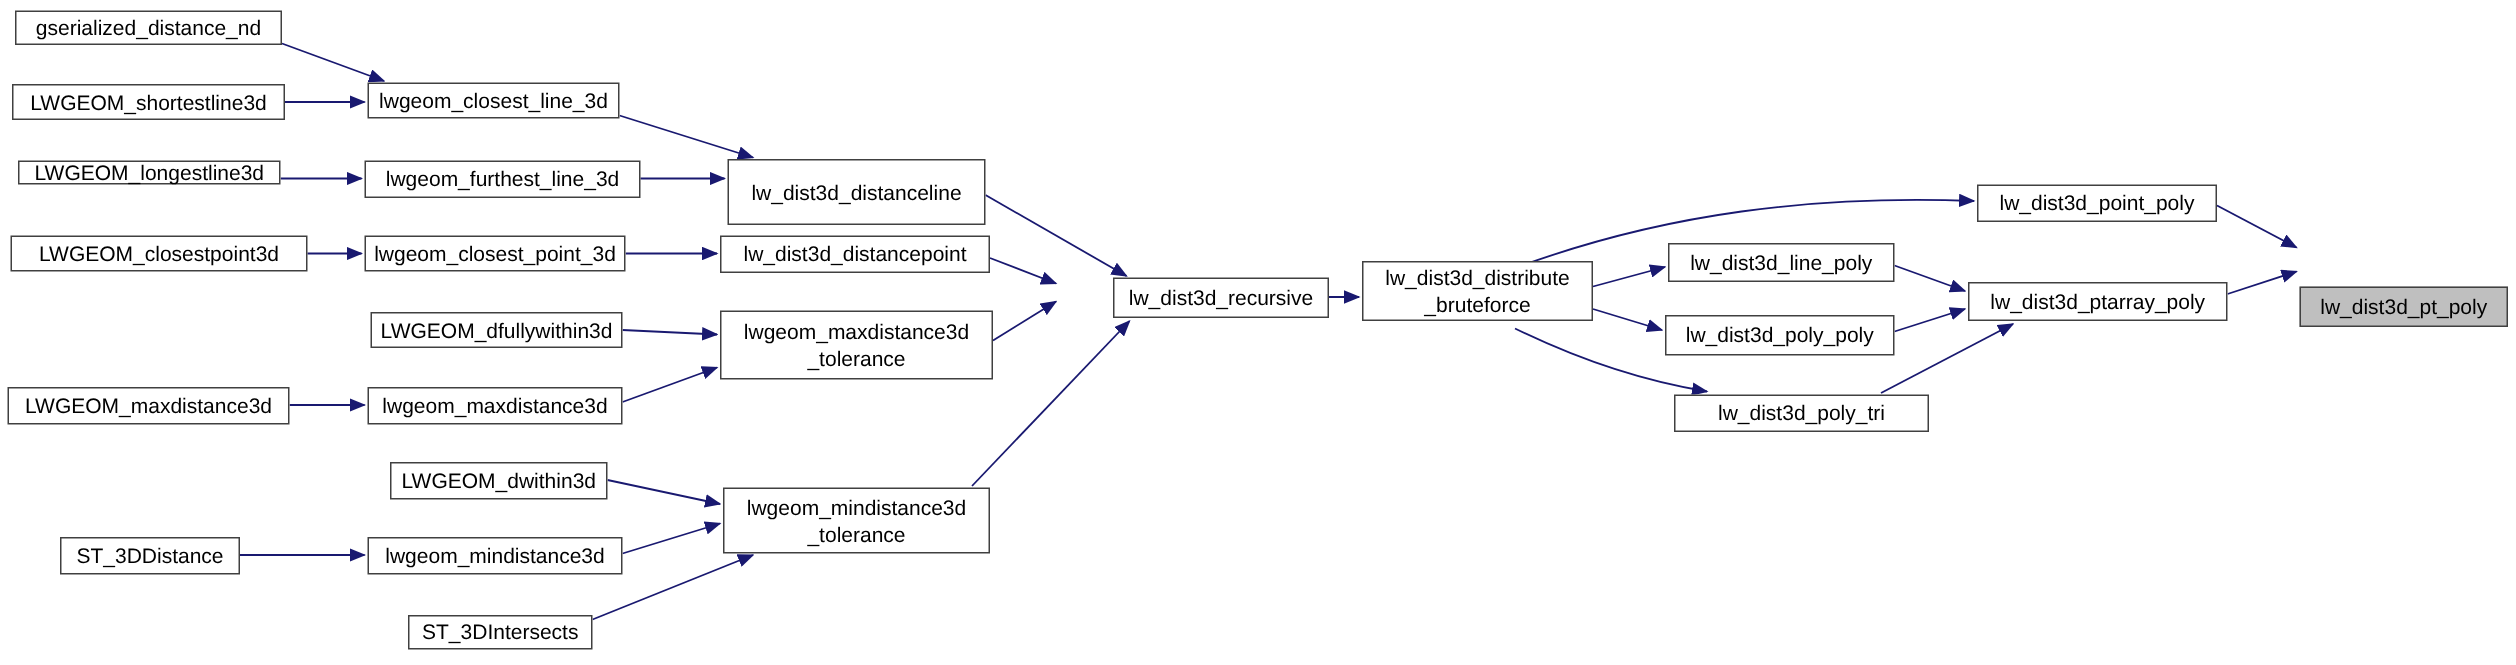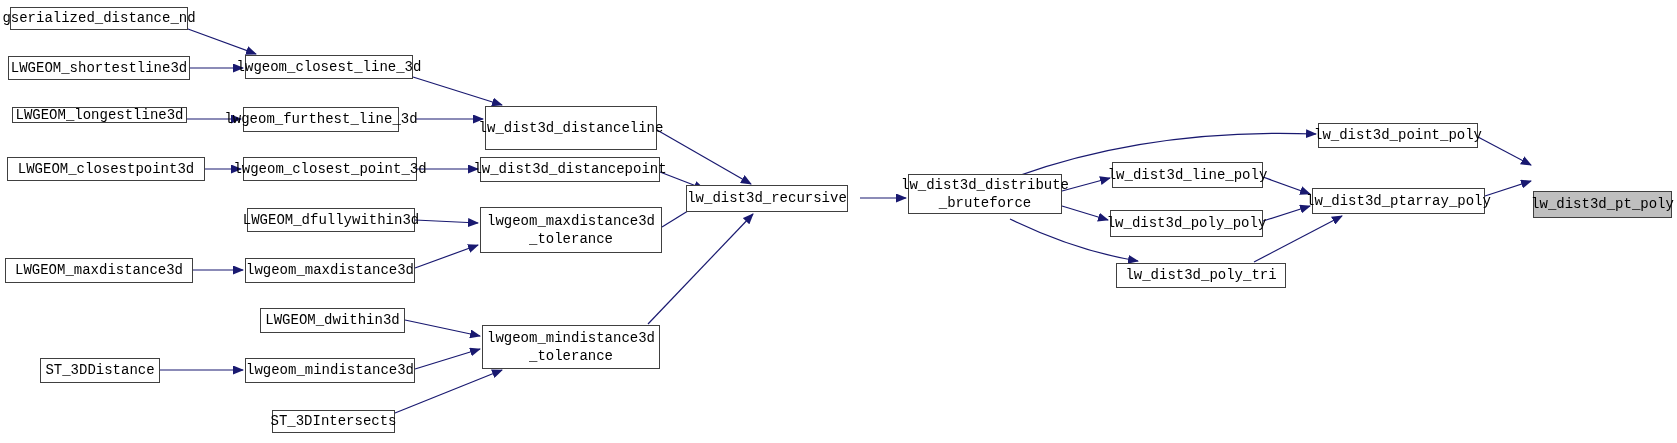--- a/index.html
+++ b/index.html
@@ -16,7 +16,7 @@
     width: 1677px;
     height: 443px;
     background: var(--bg);
-    font-family: Liberation Mono, monospace;
+    font-family: Liberation Sans, sans-serif;
     overflow: hidden;
   }
   .edges-layer {

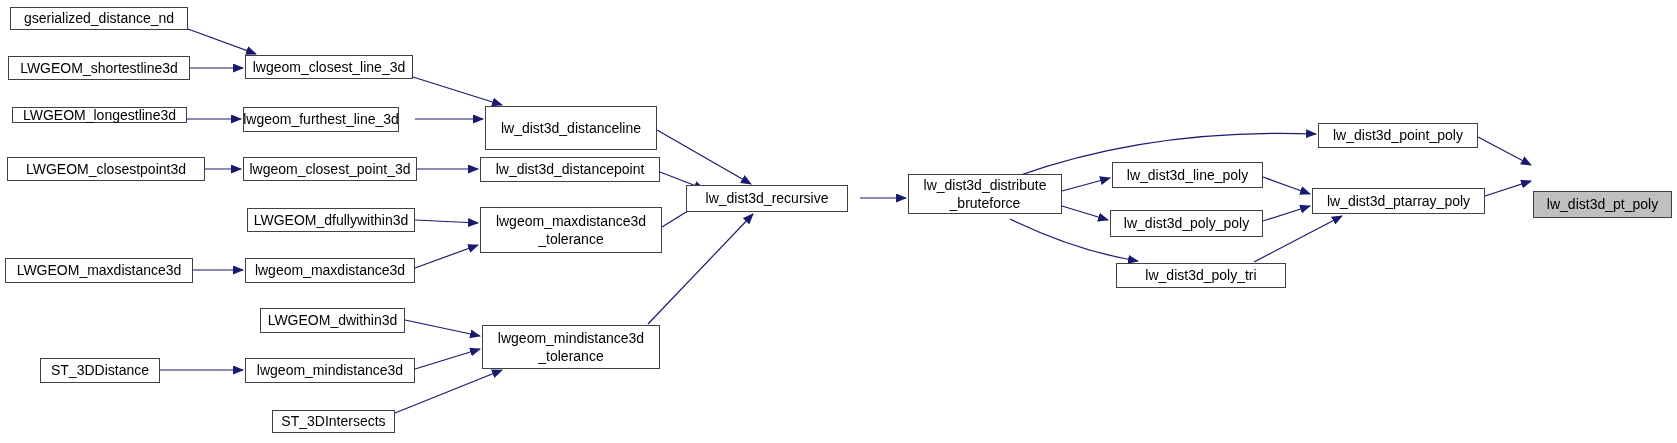--- a/index.html
+++ b/index.html
@@ -122,7 +122,7 @@
   <div class="node" style="left:245px;top:55px;width:168px;height:24px">
       <span>lwgeom_closest_line_3d</span>
     </div>
-  <div class="node" style="left:243px;top:107px;width:156px;height:25px">
+  <div class="node" style="left:243px;top:107px;width:184px;height:25px">
       <span>lwgeom_furthest_line_3d</span>
     </div>
   <div class="node" style="left:243px;top:157px;width:174px;height:24px">

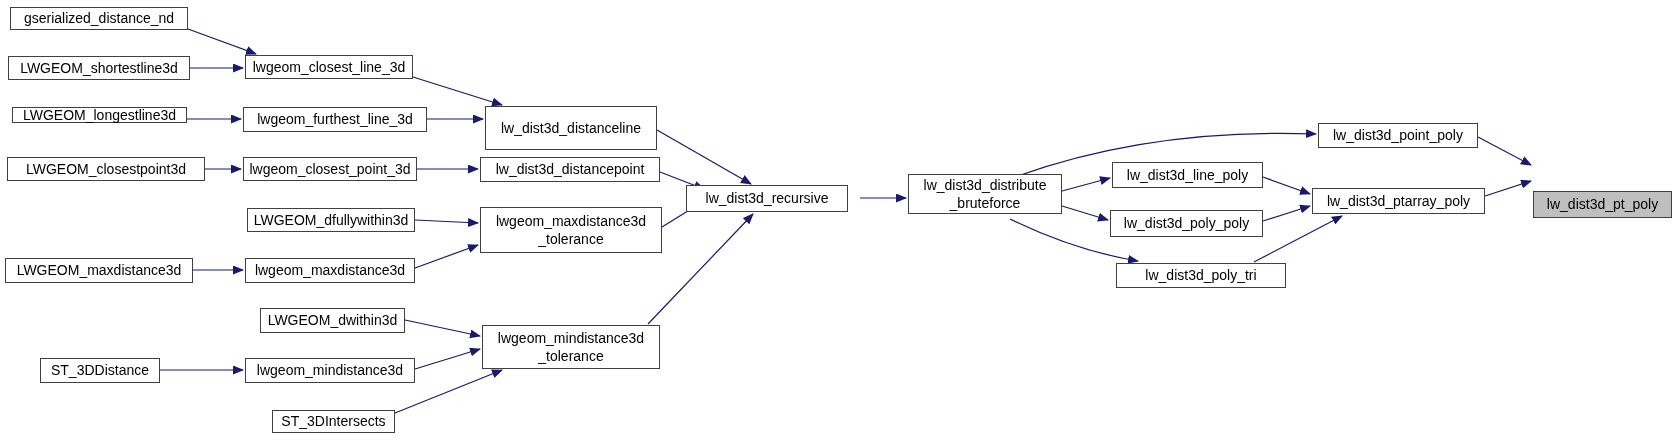--- a/index.html
+++ b/index.html
@@ -150,7 +150,7 @@
       <span>_tolerance</span>
     </div>
 
-  <div class="node" style="left:686px;top:185px;width:162px;height:27px">
+  <div class="node" style="left:742px;top:185px;width:144px;height:27px">
       <span>lw_dist3d_recursive</span>
     </div>
   <div class="node" style="left:908px;top:174px;width:154px;height:40px">

